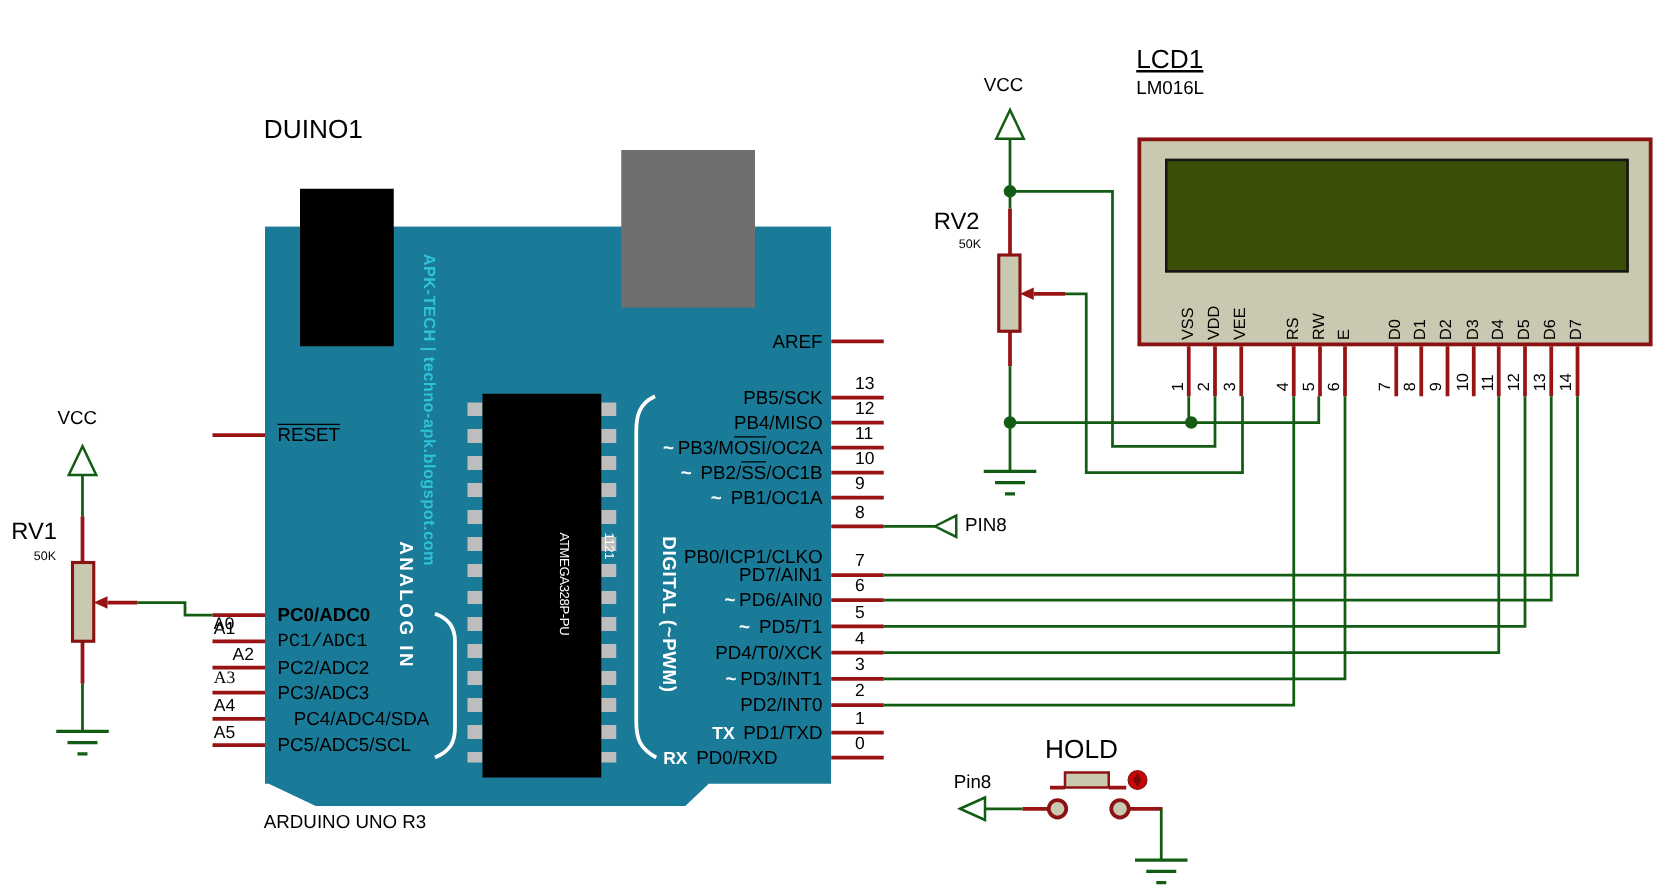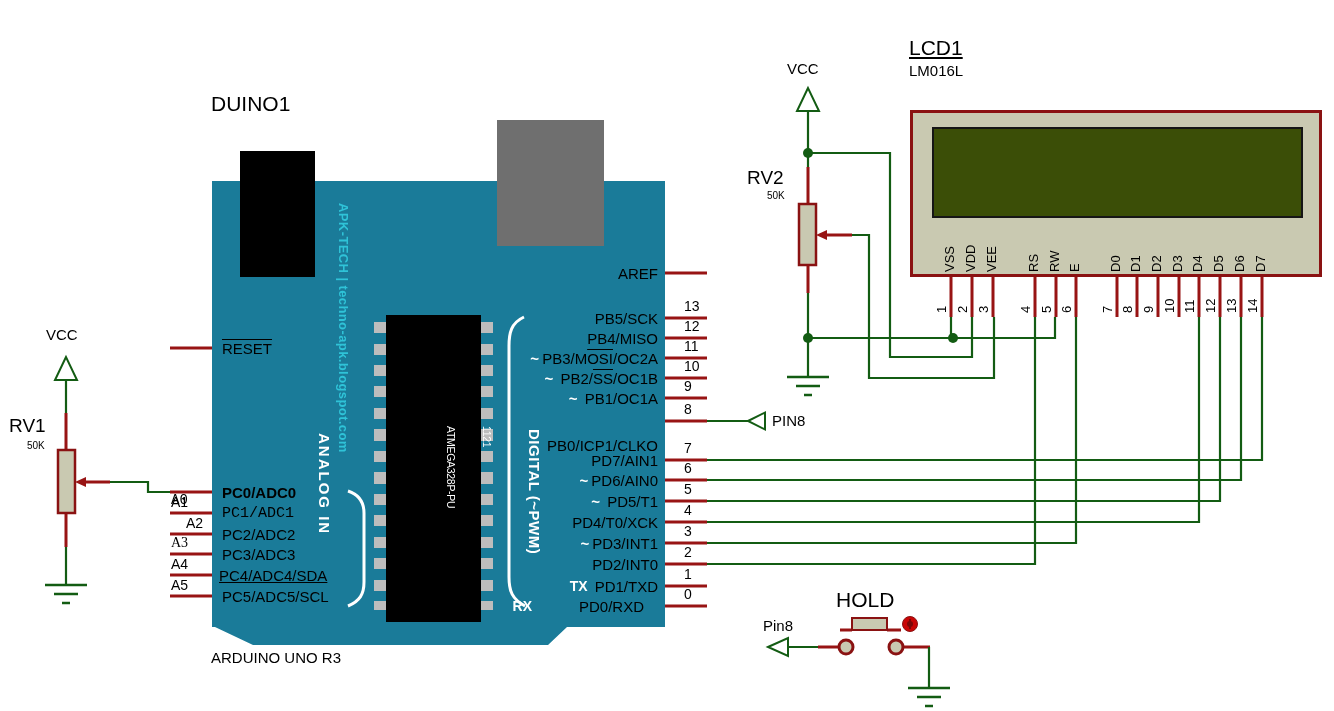--- a/index.html
+++ b/index.html
@@ -170,7 +170,7 @@
       <div class="extlbl" style="left: 171px; top: 535px; font-family: Liberation Serif, serif;">A3</div>
       <div class="pinrow" style="left: 222px; top: 544px;"><span>PC3/ADC3</span></div>
       <div class="extlbl" style="left: 171px; top: 556px;">A4</div>
-      <div class="pinrow" style="left: 219px; top: 565px; text-decoration: underline;"><span>PC4/ADC4/SDA</span></div>
+      <div class="pinrow" style="left: 235px; top: 565px;"><span>PC4/ADC4/SDA</span></div>
       <div class="extlbl" style="left: 171px; top: 577px;">A5</div>
       <div class="pinrow" style="left: 222px; top: 586px;"><span>PC5/ADC5/SCL</span></div>
       <div class="vup" style="left: 942px; top: 214px; width: 17px; height: 58px;">VSS</div>

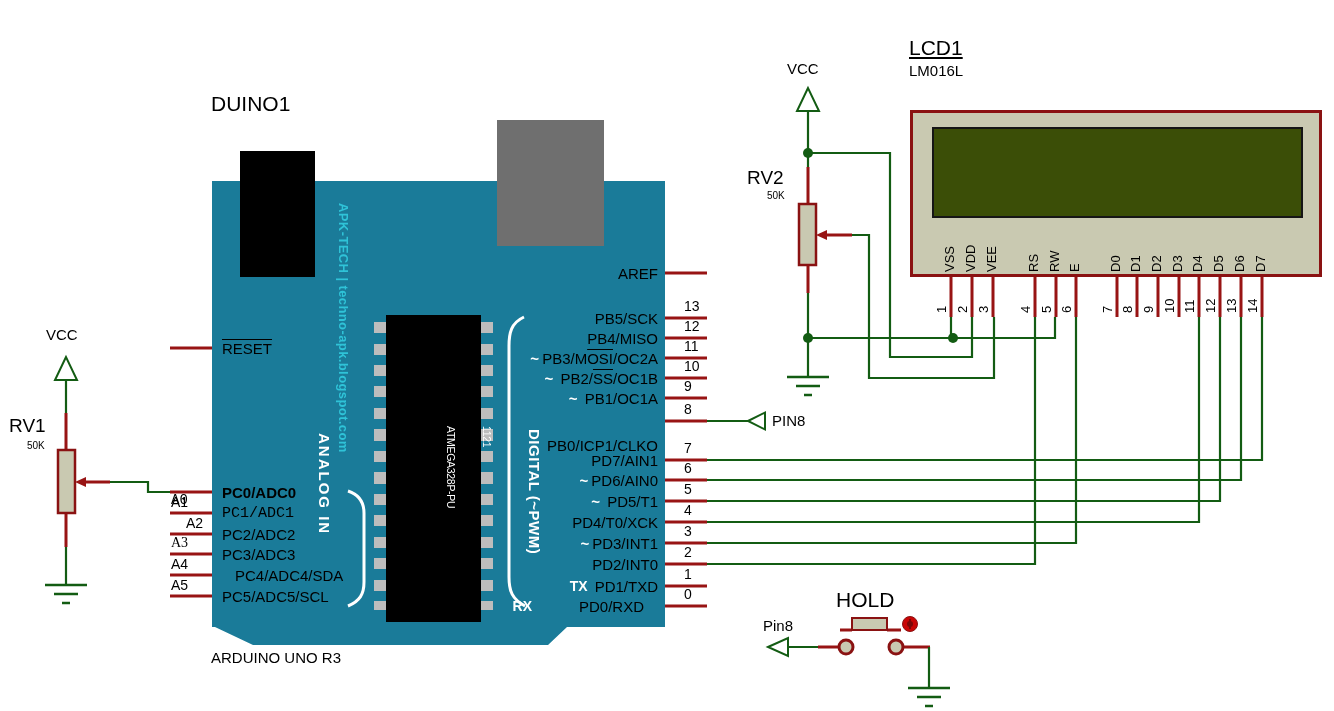--- a/index.html
+++ b/index.html
@@ -160,7 +160,7 @@
       <div class="num" style="left: 684px; top: 566px;">1</div>
       <div class="pinrow r" style="right: 676px; top: 576px;"><span class="txrx">TX</span><span>PD1/TXD</span></div>
       <div class="num" style="left: 684px; top: 586px;">0</div>
-      <div class="pinrow r" style="right: 690px; top: 596px; gap: 40px;"><span class="txrx">RX</span><span>PD0/RXD</span></div>
+      <div class="pinrow r" style="right: 712px; top: 596px;"><span class="txrx">RX</span><span>PD0/RXD</span></div>
       <div class="extlbl" style="left: 171px; top: 492px; font-family: Liberation Mono, monospace;">A0</div>
       <div class="pinrow" style="left: 222px; top: 482px; font-weight: bold;"><span>PC0/ADC0</span></div>
       <div class="extlbl" style="left: 171px; top: 494px;">A1</div>

